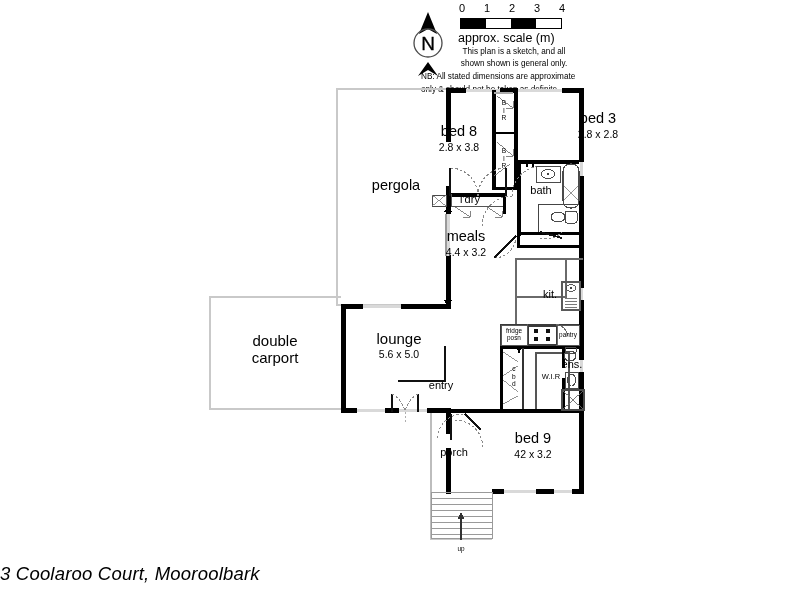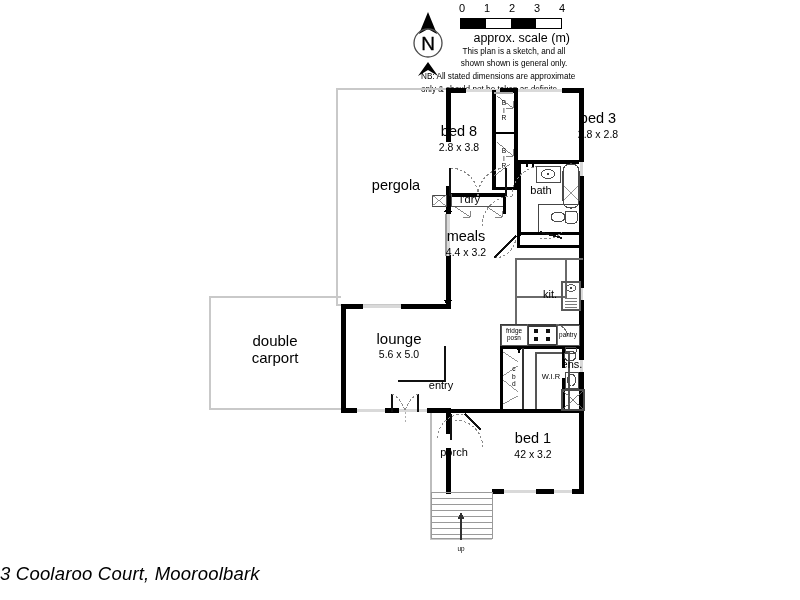--- a/index.html
+++ b/index.html
@@ -29,7 +29,7 @@
   .scale-bar i{display:block;width:25%;height:100%;}
   .scale-bar i.on{background:#000;}
   .scale-cap{
-    width:112px;text-align:right;font-size:12.5px;margin-top:2px;color:#000;
+    width:112px;text-align:left;font-size:12.5px;margin-top:2px;color:#000;
   }
   .note{
     width:140px;text-align:center;font-size:8.2px;line-height:10px;

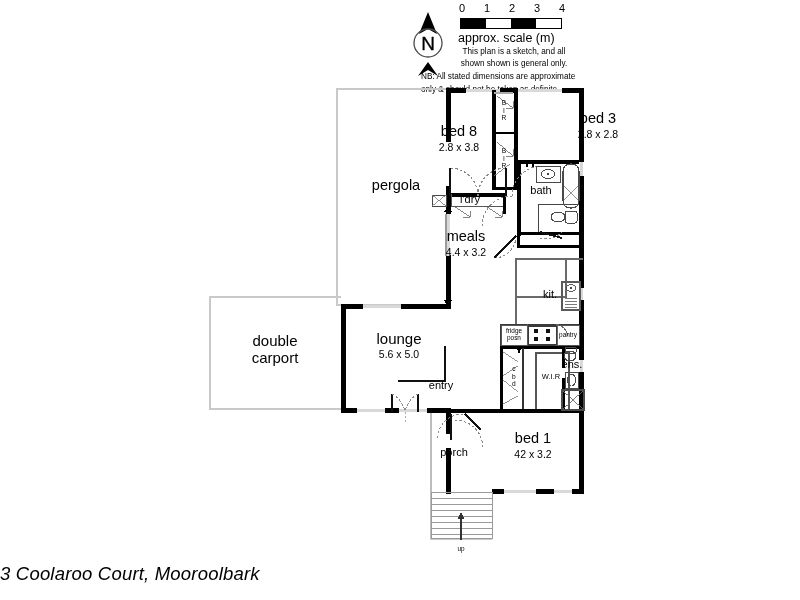--- a/index.html
+++ b/index.html
@@ -425,7 +425,7 @@
   </div>
 
   <div class="lbl" style="left:495px;top:430px;width:76px;">
-    <span class="nm">bed 1</span>
+    <span class="nm">bed 9</span>
     <span class="dm">42 x 3.2</span>
   </div>
 

